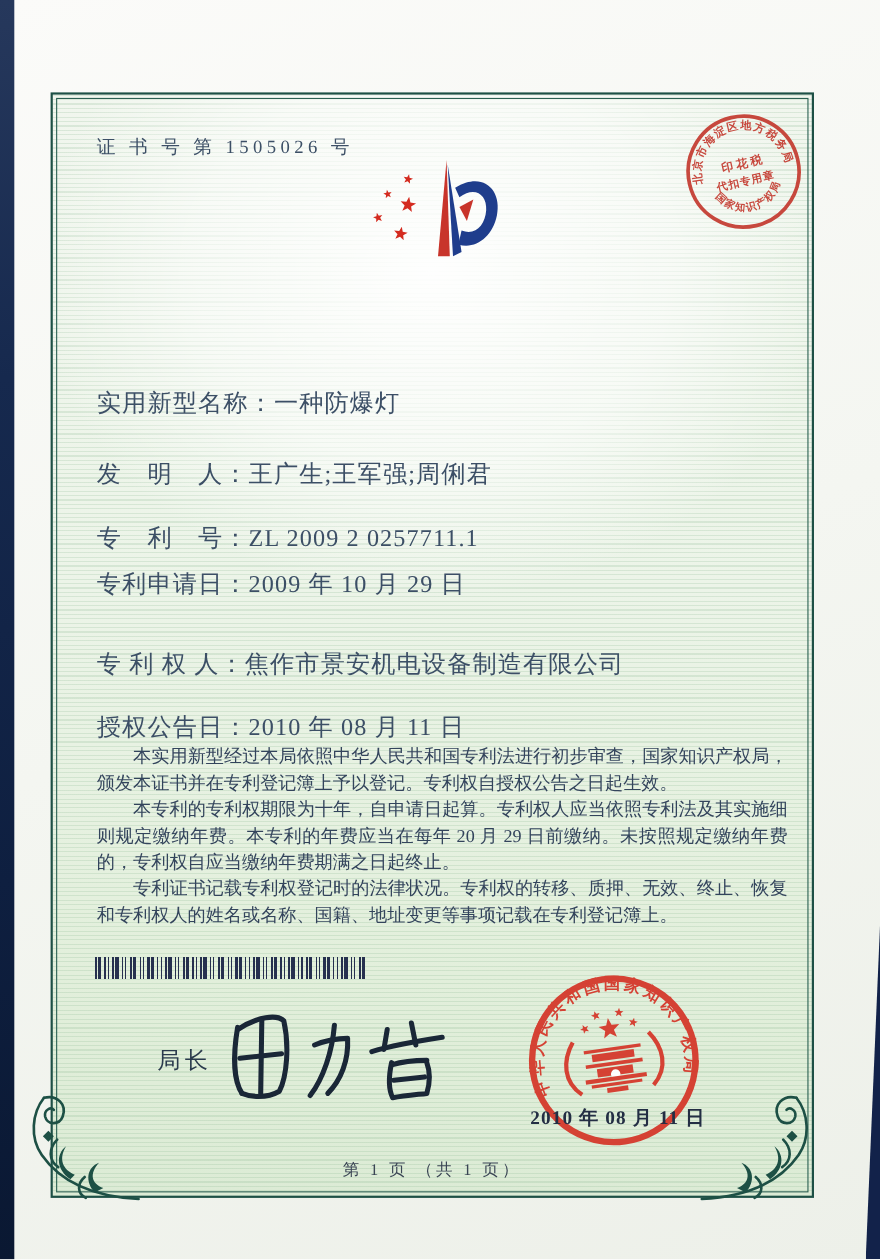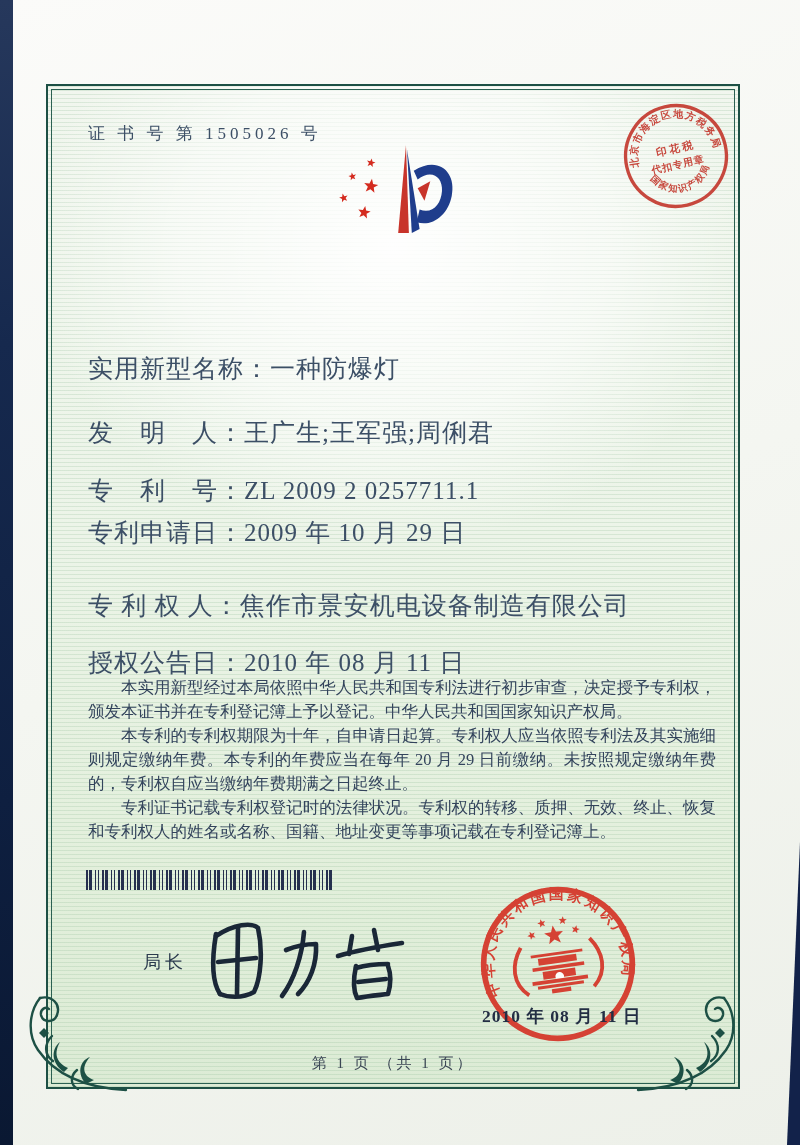--- a/index.html
+++ b/index.html
@@ -26,7 +26,7 @@
   .title{position:absolute;left:46px;top:246px;width:694px;text-align:center;
     font-size:43px;font-weight:bold;letter-spacing:9px;color:#1d2838;z-index:4;}
   .fields{position:absolute;left:88px;top:0;width:640px;z-index:4;}
-  .field-row{position:absolute;font-size:25px;color:#3c4f66;letter-spacing:1px;white-space:nowrap;}
+  .field-row{position:absolute;font-size:22px;color:#3c4f66;letter-spacing:1px;white-space:nowrap;}
   .field-row:nth-of-type(1){top:352px;}
   .field-row:nth-of-type(2){top:416px;}
   .field-row:nth-of-type(3){top:474px;}

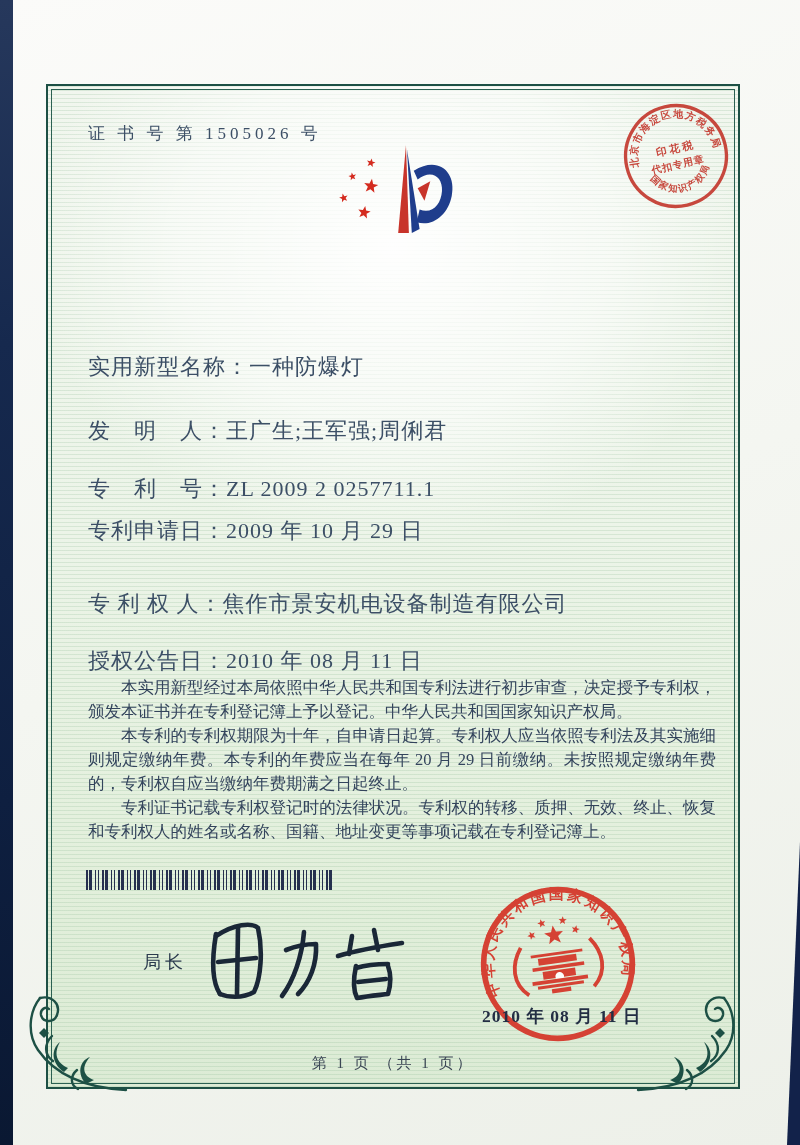--- a/index.html
+++ b/index.html
@@ -149,7 +149,7 @@
   </div>
 
   <div class="paragraphs">
-    <p>本实用新型经过本局依照中华人民共和国专利法进行初步审查，决定授予专利权，颁发本证书并在专利登记簿上予以登记。中华人民共和国国家知识产权局。</p>
+    <p>本实用新型经过本局依照中华人民共和国专利法进行初步审查，国家知识产权局，颁发本证书并在专利登记簿上予以登记。专利权自授权公告之日起生效。</p>
     <p>本专利的专利权期限为十年，自申请日起算。专利权人应当依照专利法及其实施细则规定缴纳年费。本专利的年费应当在每年 20 月 29 日前缴纳。未按照规定缴纳年费的，专利权自应当缴纳年费期满之日起终止。</p>
     <p>专利证书记载专利权登记时的法律状况。专利权的转移、质押、无效、终止、恢复和专利权人的姓名或名称、国籍、地址变更等事项记载在专利登记簿上。</p>
   </div>

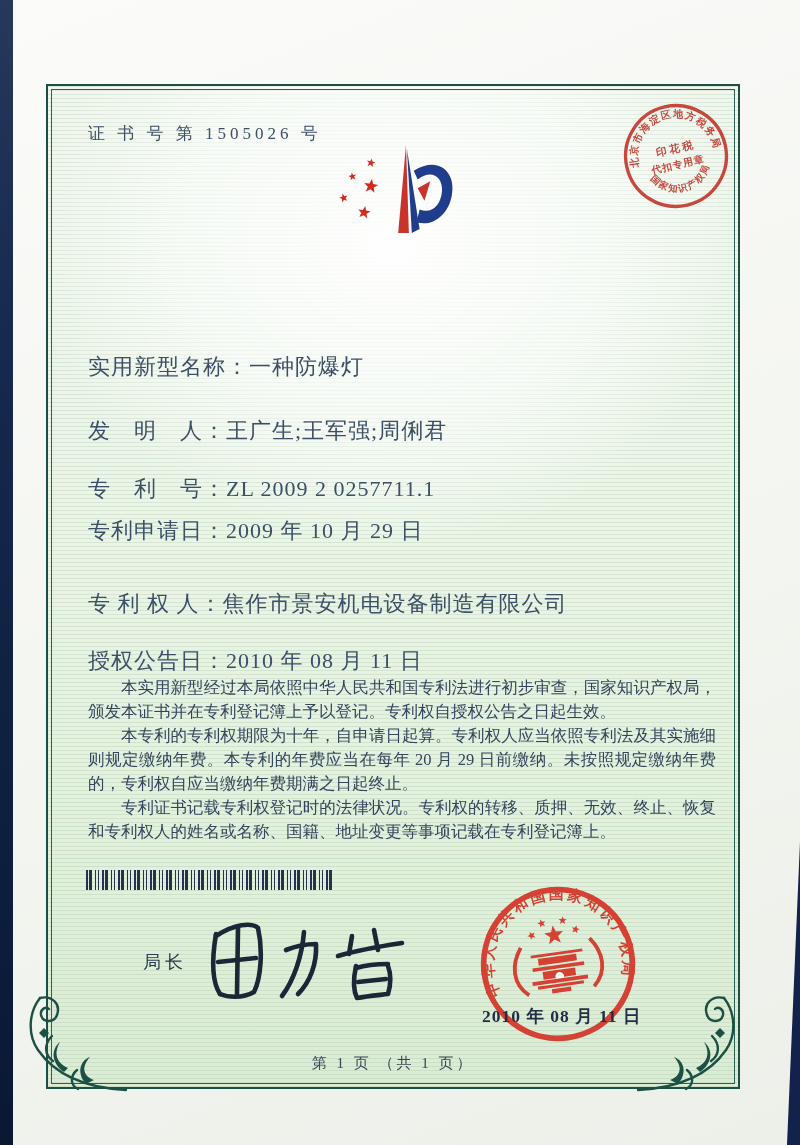--- a/index.html
+++ b/index.html
@@ -41,7 +41,7 @@
       #26304f 3px,#26304f 6px,rgba(255,255,255,0) 6px,rgba(255,255,255,0) 9px,
       #26304f 9px,#26304f 10px,rgba(255,255,255,0) 10px,rgba(255,255,255,0) 12px,
       #26304f 12px,#26304f 13px,rgba(255,255,255,0) 13px,rgba(255,255,255,0) 16px);}
-  .signer-title{position:absolute;left:143px;top:950px;font-size:18px;letter-spacing:4px;color:#2a3a4d;z-index:4;}
+  .signer-title{position:absolute;left:143px;top:950px;font-size:21px;letter-spacing:4px;color:#2a3a4d;z-index:4;}
   .signature{position:absolute;left:200px;top:906px;width:215px;height:102px;z-index:4;}
   .tax-stamp{position:absolute;left:620px;top:100px;width:112px;height:112px;z-index:5;transform:rotate(-13deg);opacity:0.92;}
   .seal{position:absolute;left:476px;top:882px;width:164px;height:164px;z-index:4;transform:rotate(-8deg);opacity:0.95;}

